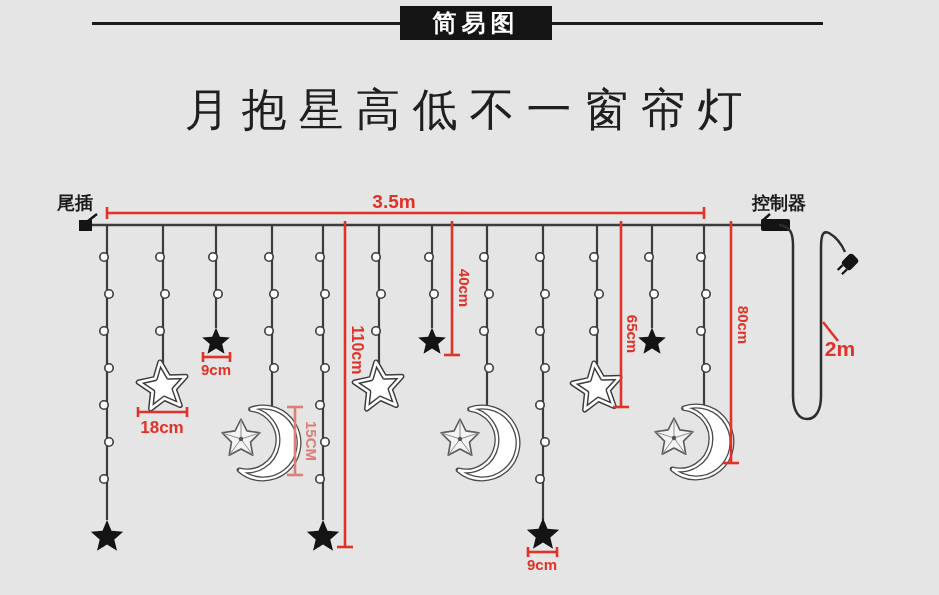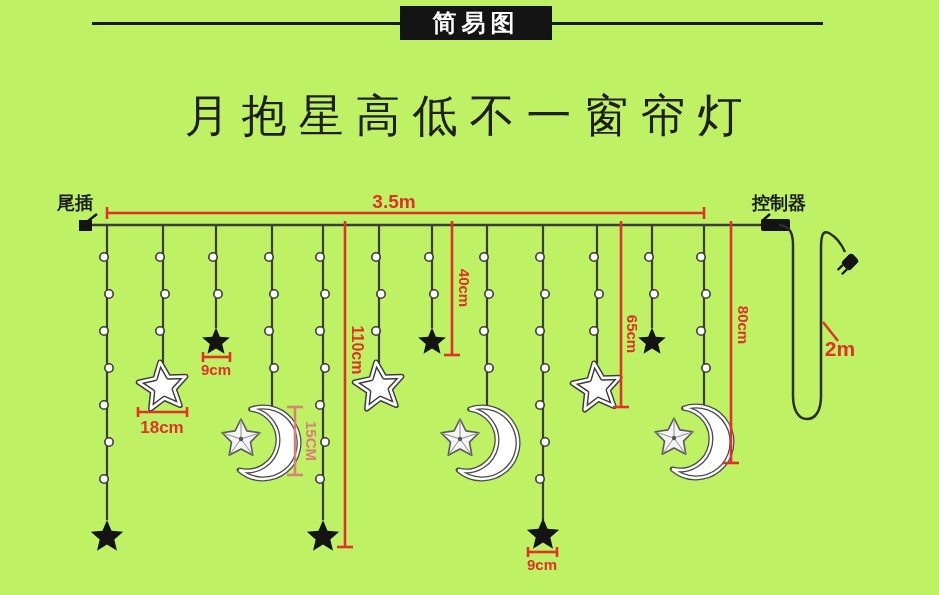--- a/index.html
+++ b/index.html
@@ -3,7 +3,7 @@
 <meta charset="utf-8">
 <style>
   html,body{margin:0;padding:0;background:#ffffff;}
-  .page{position:relative;width:939px;height:595px;background:#bef264;overflow:hidden;
+  .page{position:relative;width:939px;height:595px;background:#e5e5e5;overflow:hidden;
         font-family:"Liberation Sans","DejaVu Sans",sans-serif;}
   .banner-line{position:absolute;height:3px;background:#1b1b1b;top:22px;}
   .banner-box{position:absolute;left:400px;top:6px;width:152px;height:34px;background:#141414;

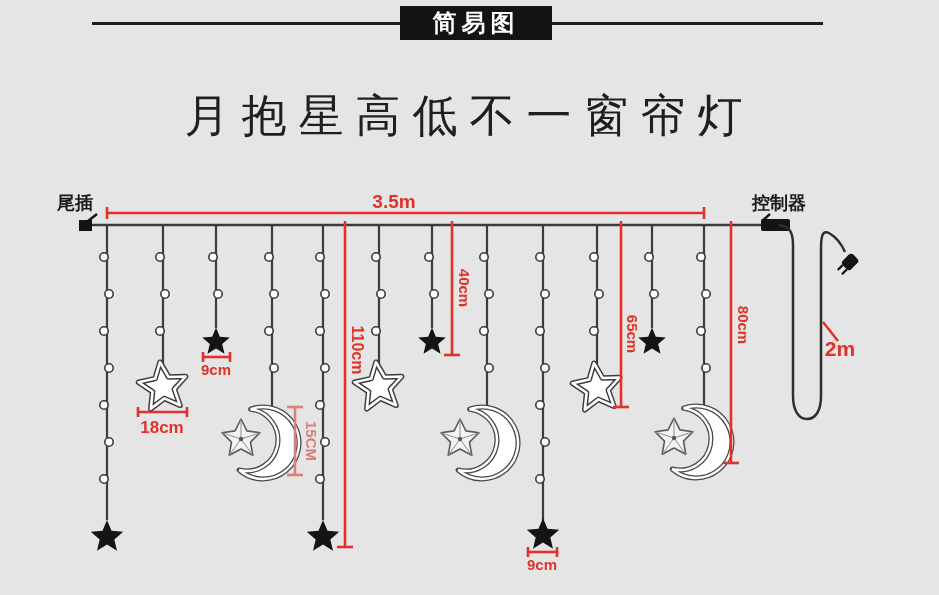--- a/index.html
+++ b/index.html
@@ -9,7 +9,7 @@
   .banner-box{position:absolute;left:400px;top:6px;width:152px;height:34px;background:#141414;
               display:flex;align-items:center;justify-content:center;}
   .banner-box span{color:#ffffff;font-size:24px;font-weight:bold;letter-spacing:5px;}
-  .main-title{position:absolute;left:0;top:86px;width:939px;text-align:center;
+  .main-title{position:absolute;left:0;top:80px;width:939px;text-align:center;
               font-size:45px;color:#1f1f1f;letter-spacing:12px;font-weight:500;
               font-family:"DejaVu Sans",sans-serif;}
   svg text{font-family:"Liberation Sans","DejaVu Sans",sans-serif;}

